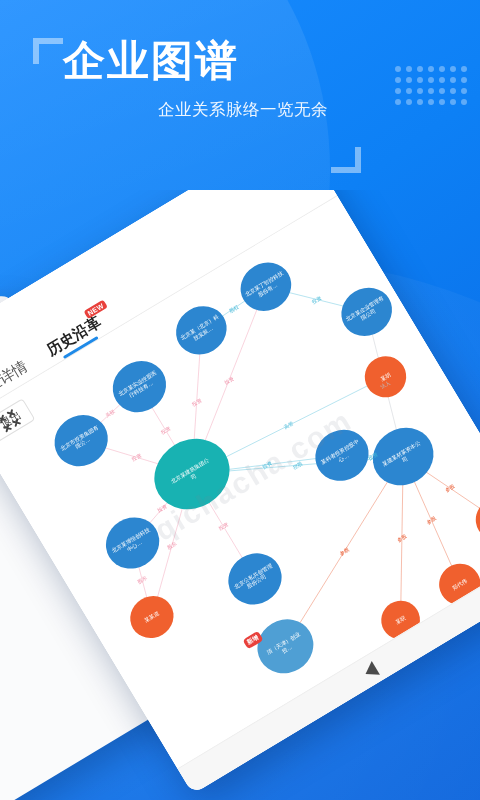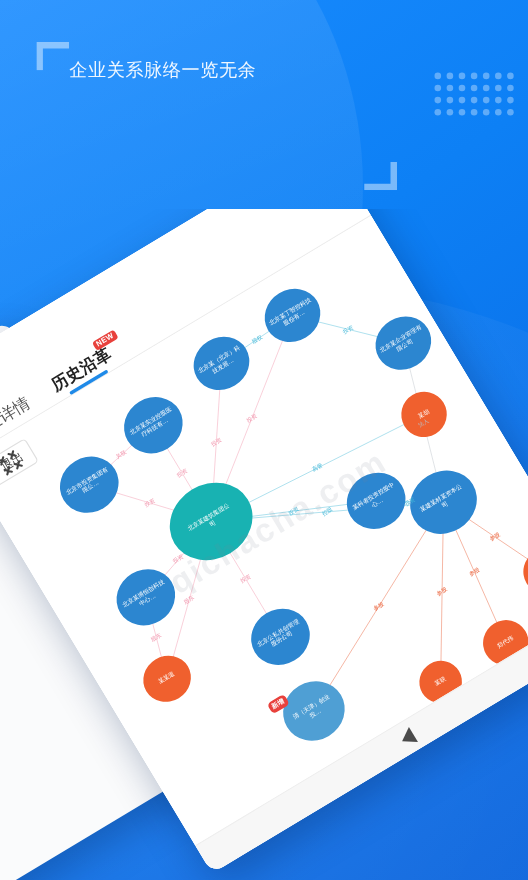--- a/index.html
+++ b/index.html
@@ -255,6 +255,7 @@
   </div>
 
 <div class="hdr">
+  <h1>企业图谱</h1>
   <div class="sub">
     <div>企业关系脉络一览无余</div>
   </div>

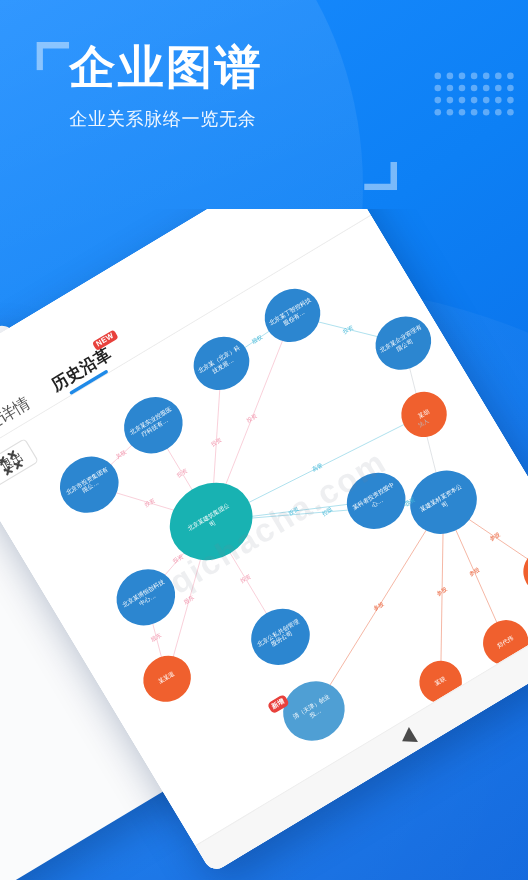--- a/index.html
+++ b/index.html
@@ -75,6 +75,7 @@
     font-size:16.5px; line-height:1.55;
     color:rgba(255,255,255,.93);
     letter-spacing:.5px;
+    text-align:center;
   }
 
   

